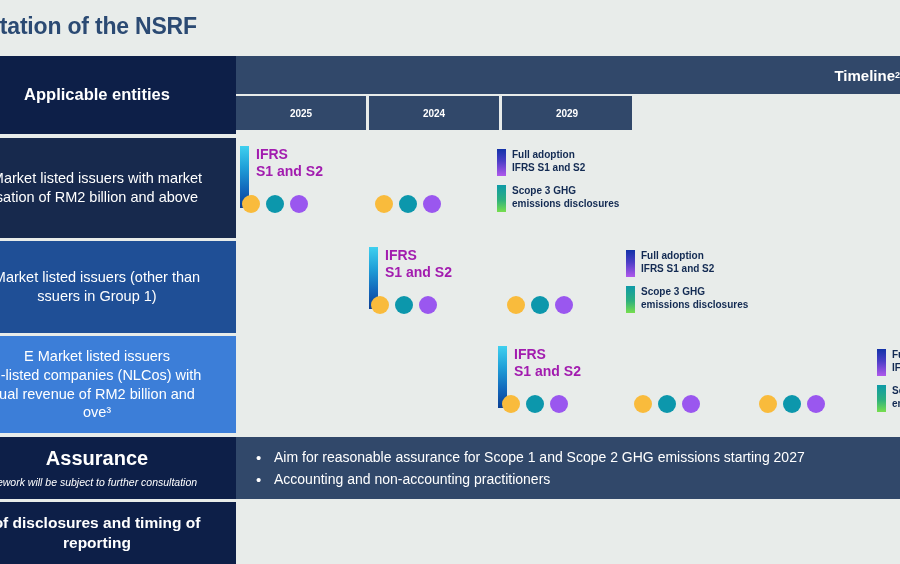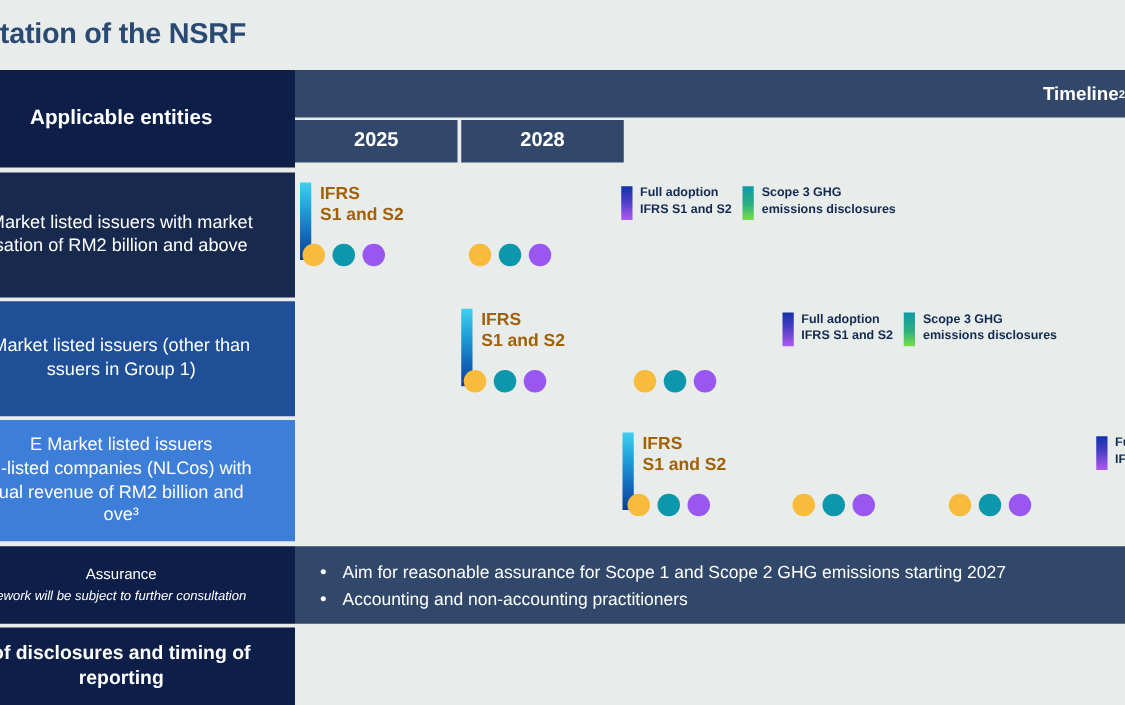--- a/index.html
+++ b/index.html
@@ -96,7 +96,7 @@
     background:#31486a;
     color:#fff;
     display:flex; align-items:center; justify-content:center;
-    font-size:16px; font-weight:bold;
+    font-size:10px; font-weight:bold;
     flex:0 0 auto;
   }
 

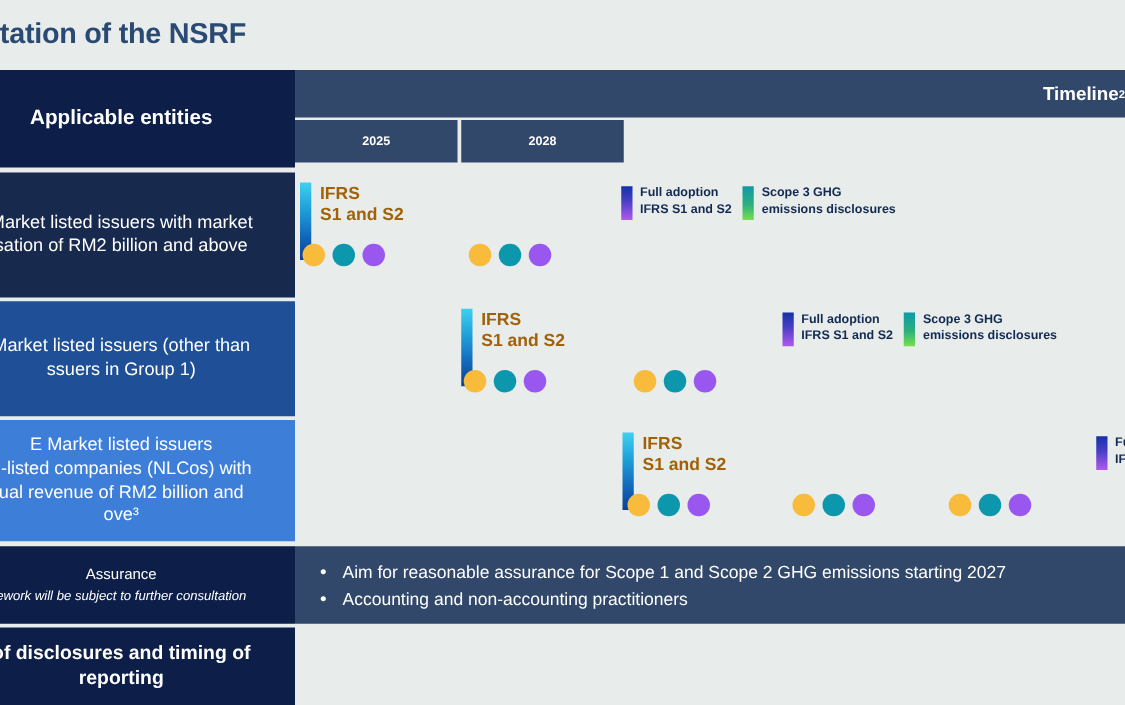--- a/index.html
+++ b/index.html
@@ -227,7 +227,7 @@
         <span>2025</span>
       </div>
     <div class="year">
-        <span>2028</span>
+        <span>2024</span>
       </div>
 
   </div>

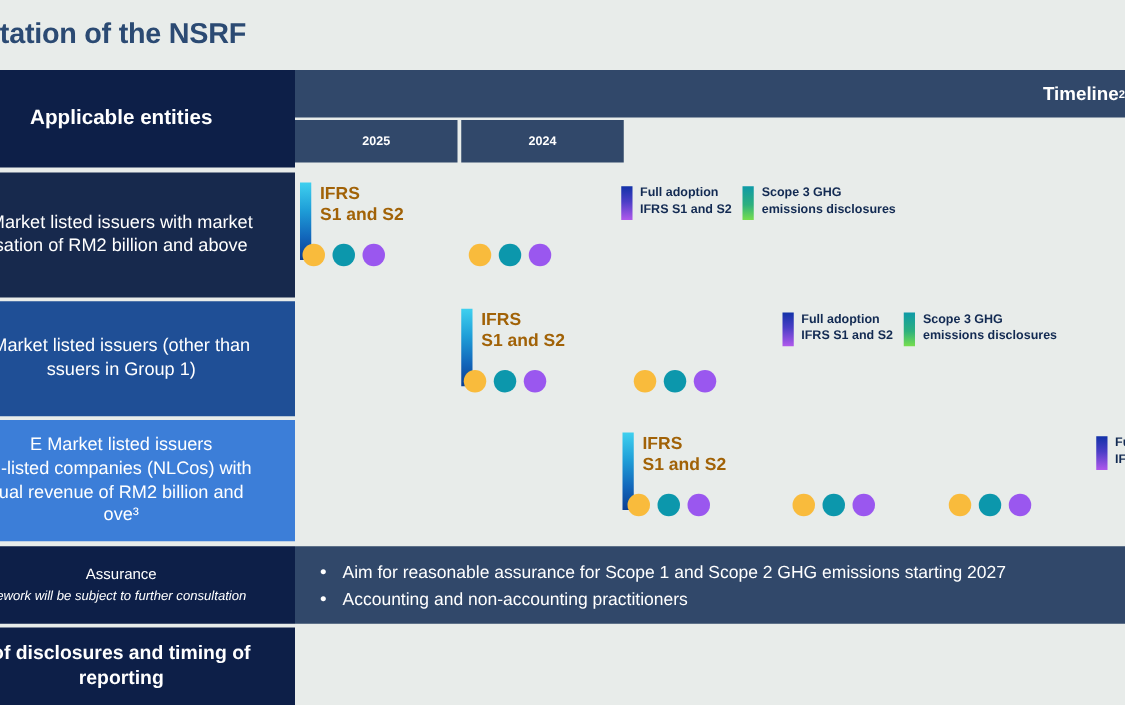--- a/index.html
+++ b/index.html
@@ -229,6 +229,9 @@
     <div class="year">
         <span>2024</span>
       </div>
+    <div class="year">
+        <span>2029</span>
+      </div>
 
   </div>
 

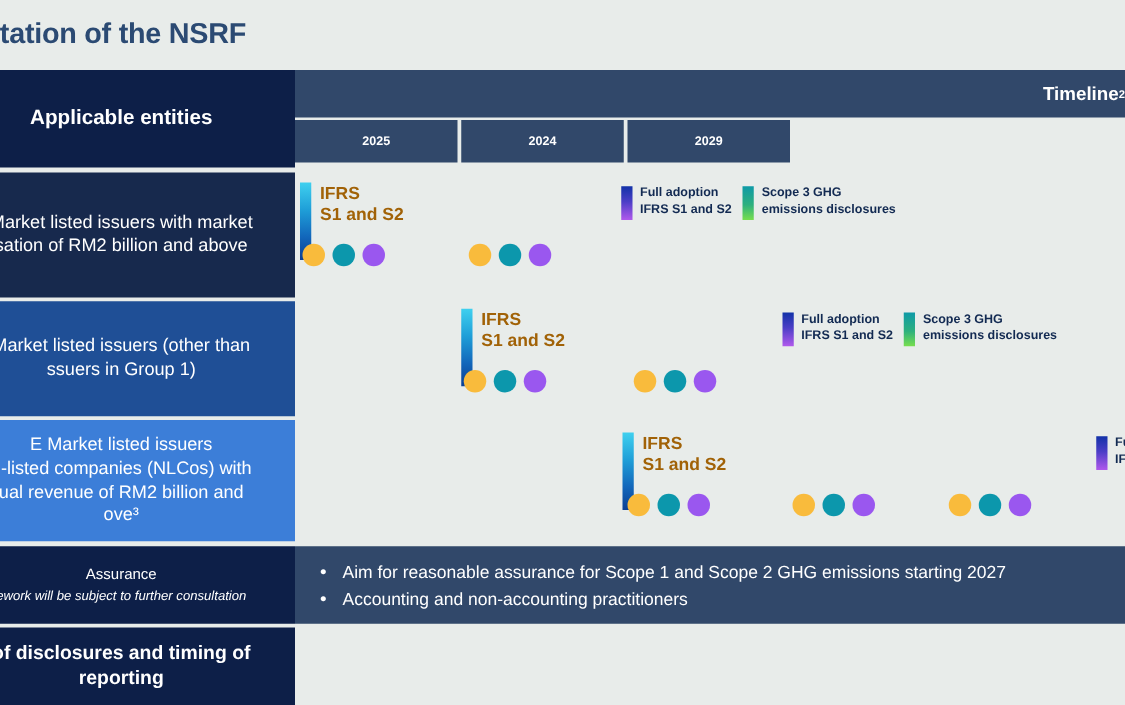--- a/index.html
+++ b/index.html
@@ -122,7 +122,7 @@
   }
   .ifrs .txt{
     margin-left:7px;
-    color:#a16207;
+    color:#a21caf;
     font-size:14px; font-weight:bold;
     line-height:1.22;
     white-space:nowrap;

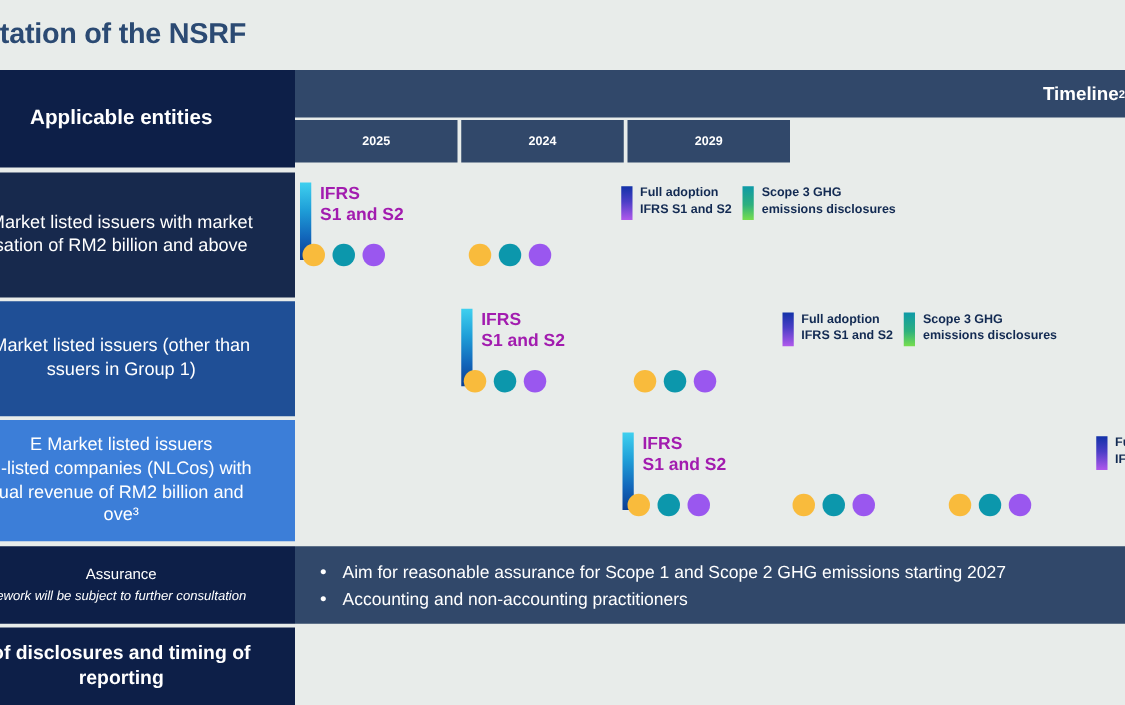--- a/index.html
+++ b/index.html
@@ -141,7 +141,7 @@
   
   .legend{
     position:absolute;
-    display:flex; gap:9px;
+    display:flex; flex-direction:column; gap:9px;
   }
   .leg-item{ display:flex; align-items:flex-start; }
   .leg-sw{ width:9px; height:27px; flex:0 0 auto; }

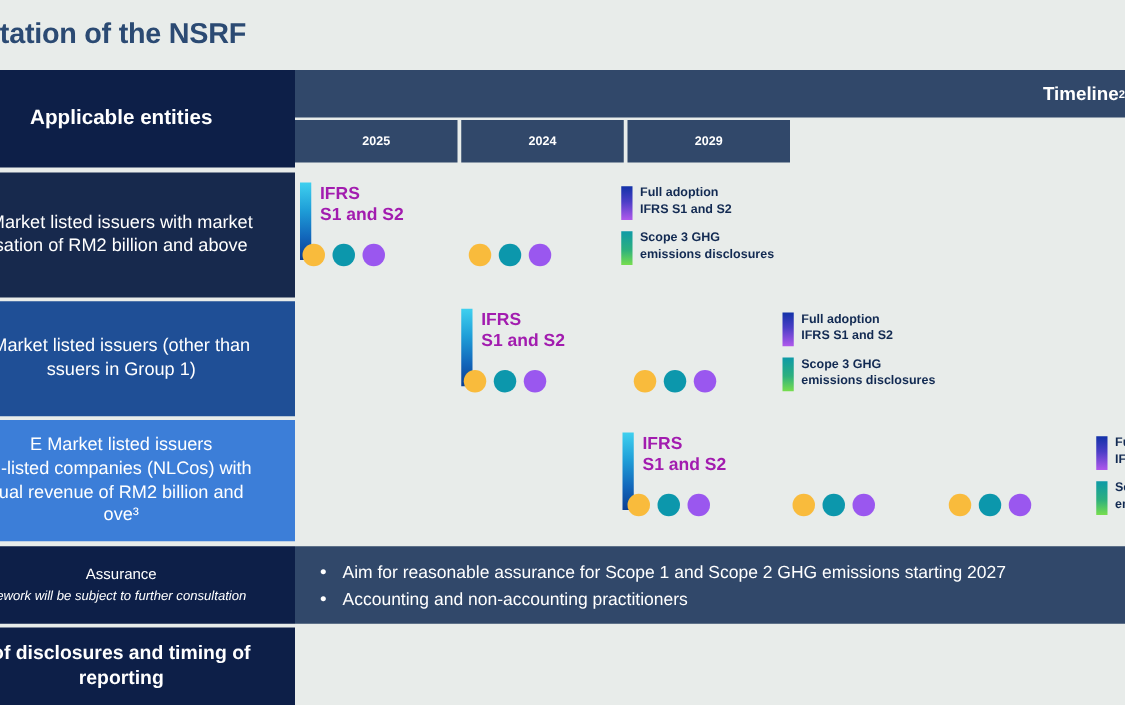--- a/index.html
+++ b/index.html
@@ -69,7 +69,7 @@
     background:#0d1f48;
     flex-direction:column;
   }
-  #lbl-assurance .big{ font-size:12px; font-weight:normal; }
+  #lbl-assurance .big{ font-size:20px; font-weight:bold; }
   #lbl-assurance .small{ font-size:10.5px; font-style:italic; margin-top:4px; }
   #lbl-location{
     left:-42px; top:502px; width:278px; height:62px;

